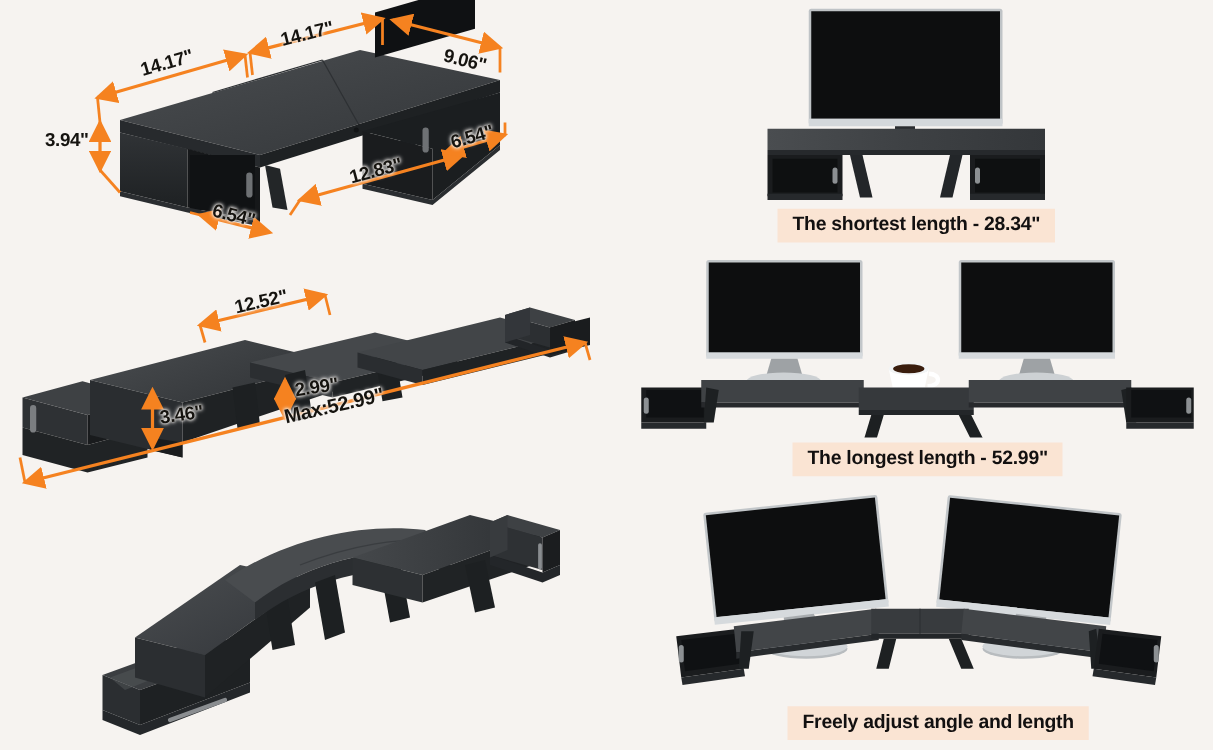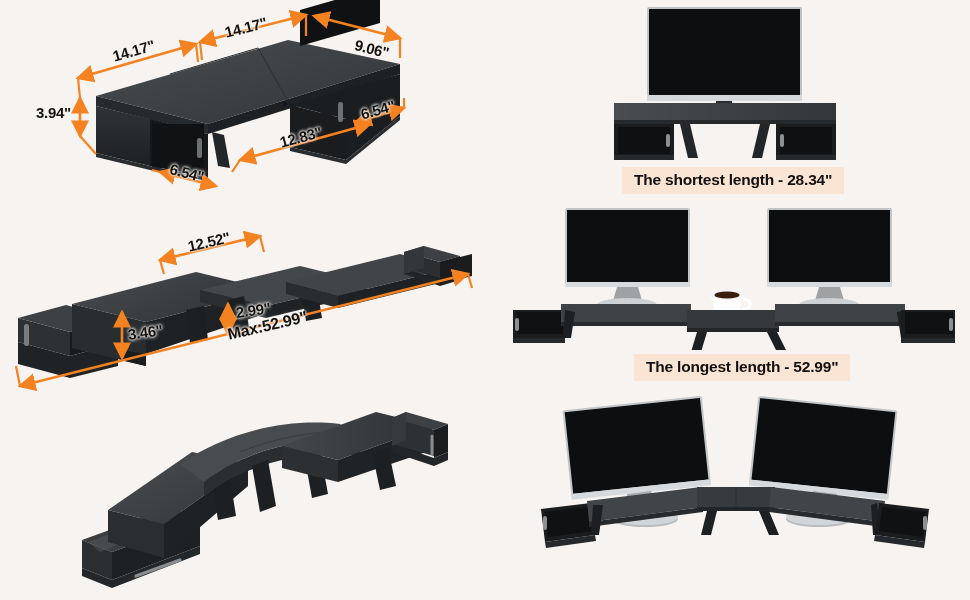--- a/index.html
+++ b/index.html
@@ -366,6 +366,7 @@
     <rect x="418" y="121" width="4" height="14" rx="2" fill="#8c9093"></rect>
   </svg>
 
+  <div class="caption" style="left:630px;top:565px;">Freely adjust angle and length</div>
 
 </div>
 

